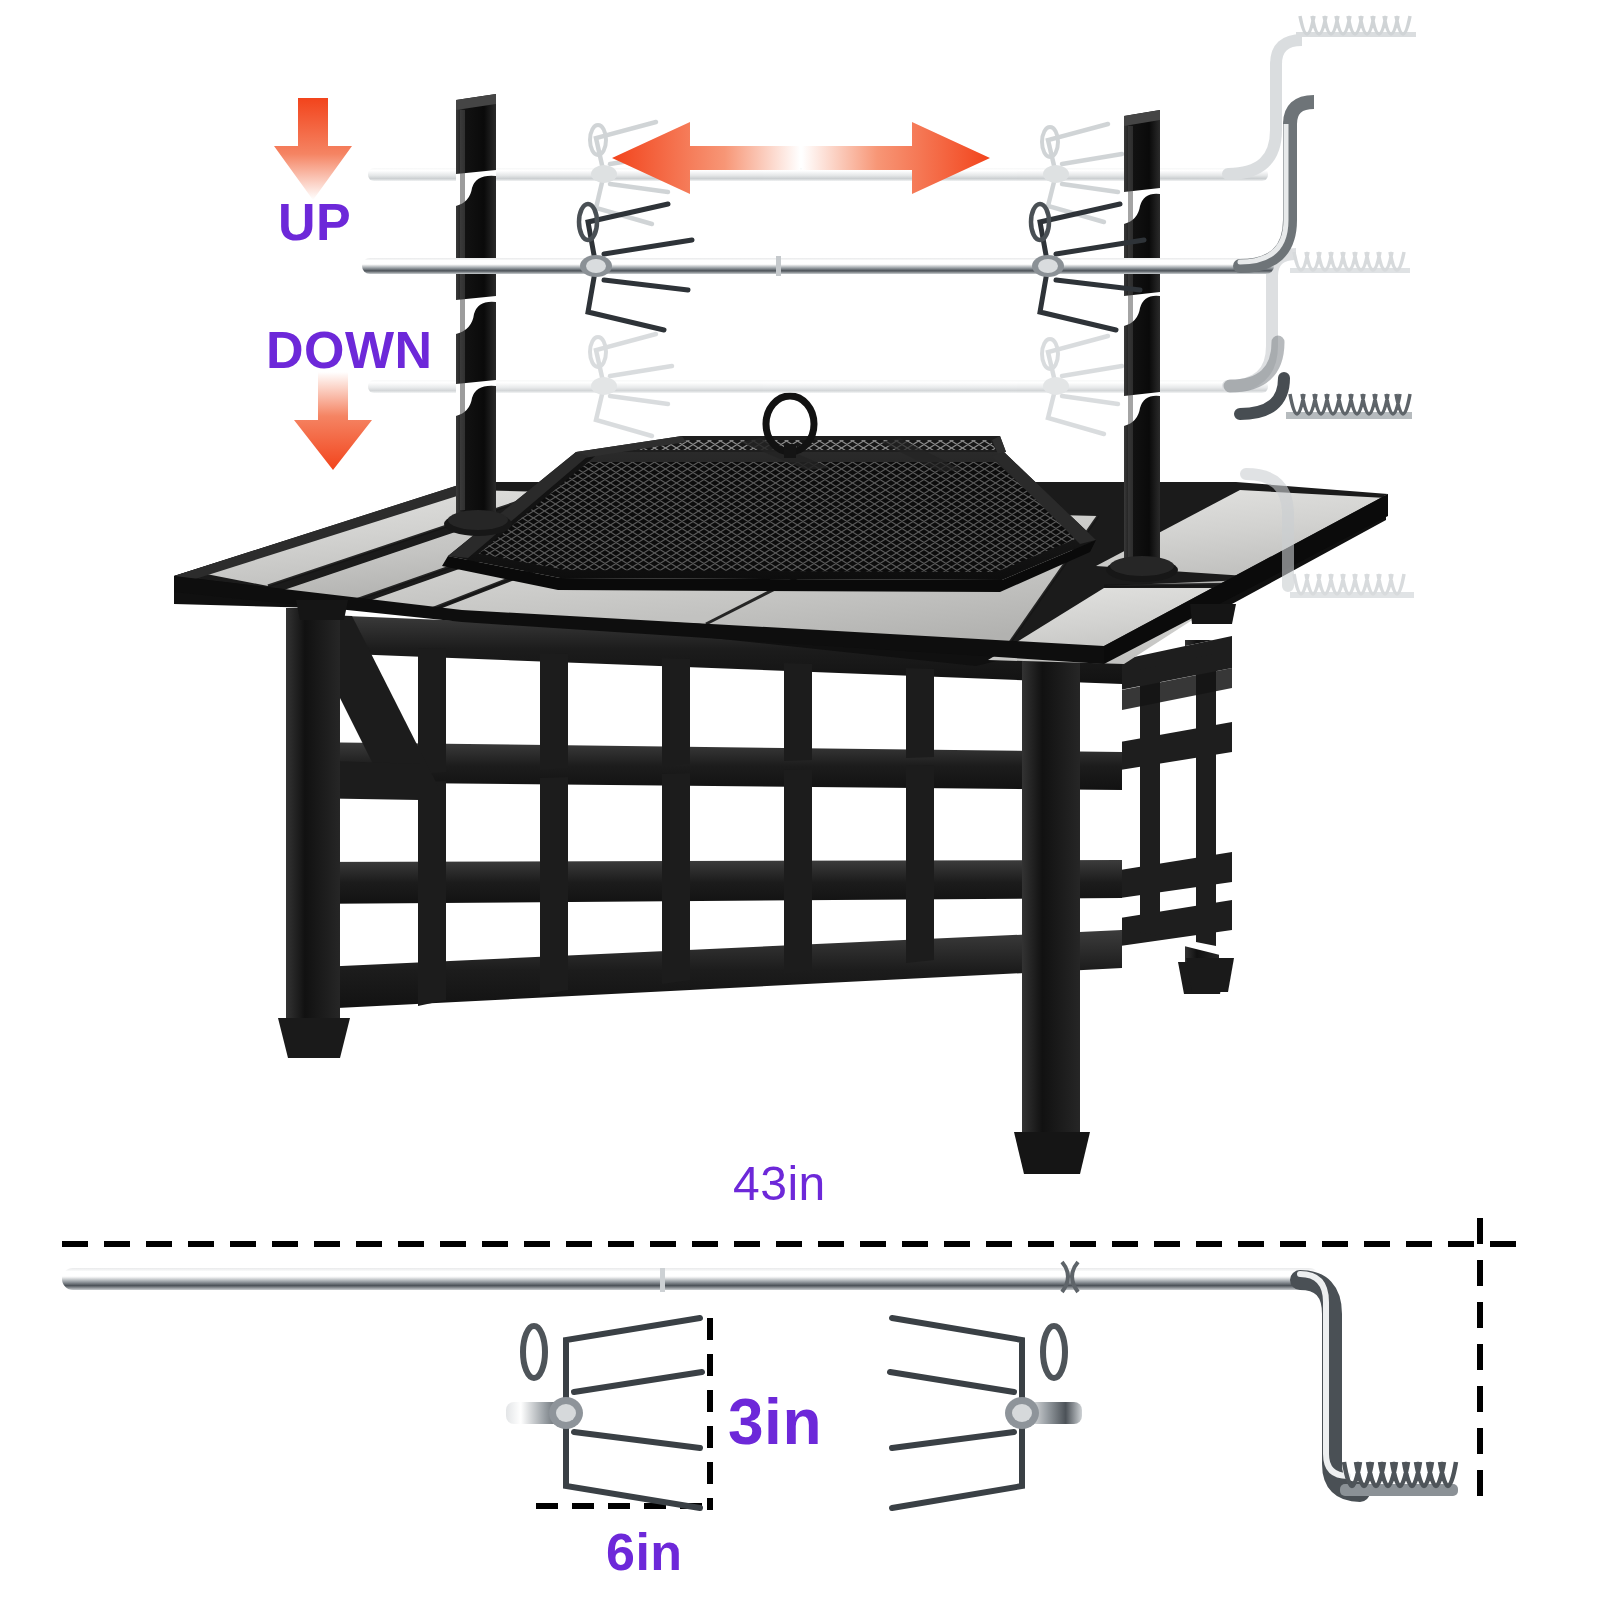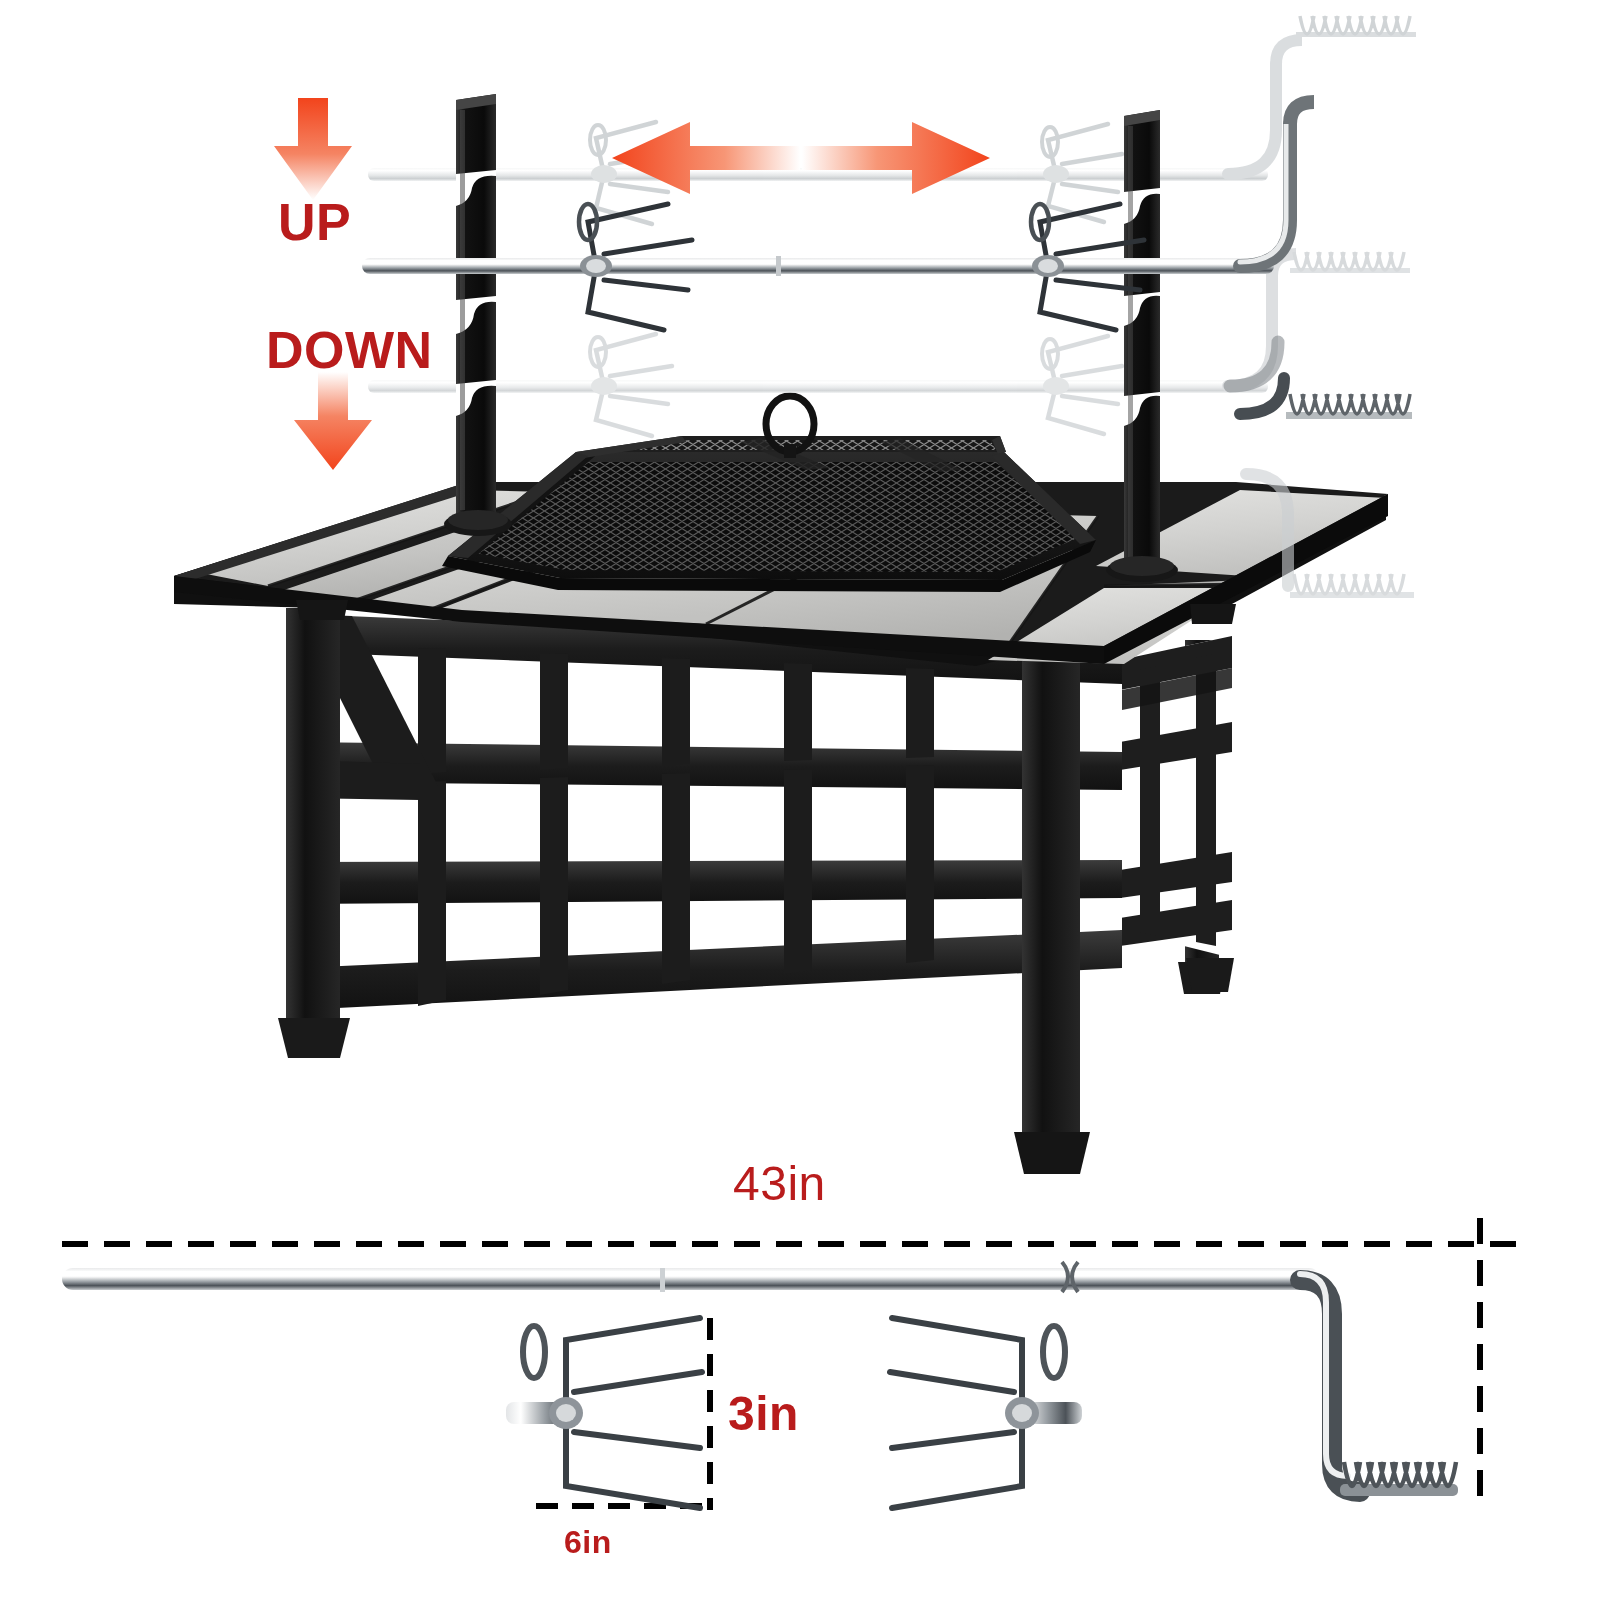--- a/index.html
+++ b/index.html
@@ -6,7 +6,7 @@
   body{width:1600px;height:1600px;position:relative;overflow:hidden;
        font-family:"Liberation Sans","DejaVu Sans",sans-serif;}
   .stage{position:absolute;inset:0;}
-  .lbl{position:absolute;font-weight:700;color:#b91c1c;white-space:nowrap;
+  .lbl{position:absolute;font-weight:700;color:#6d28d9;white-space:nowrap;
        letter-spacing:.5px;line-height:1;}
   #up-label{left:278px;top:196px;font-size:52px;}
   #down-label{left:266px;top:324px;font-size:52px;}

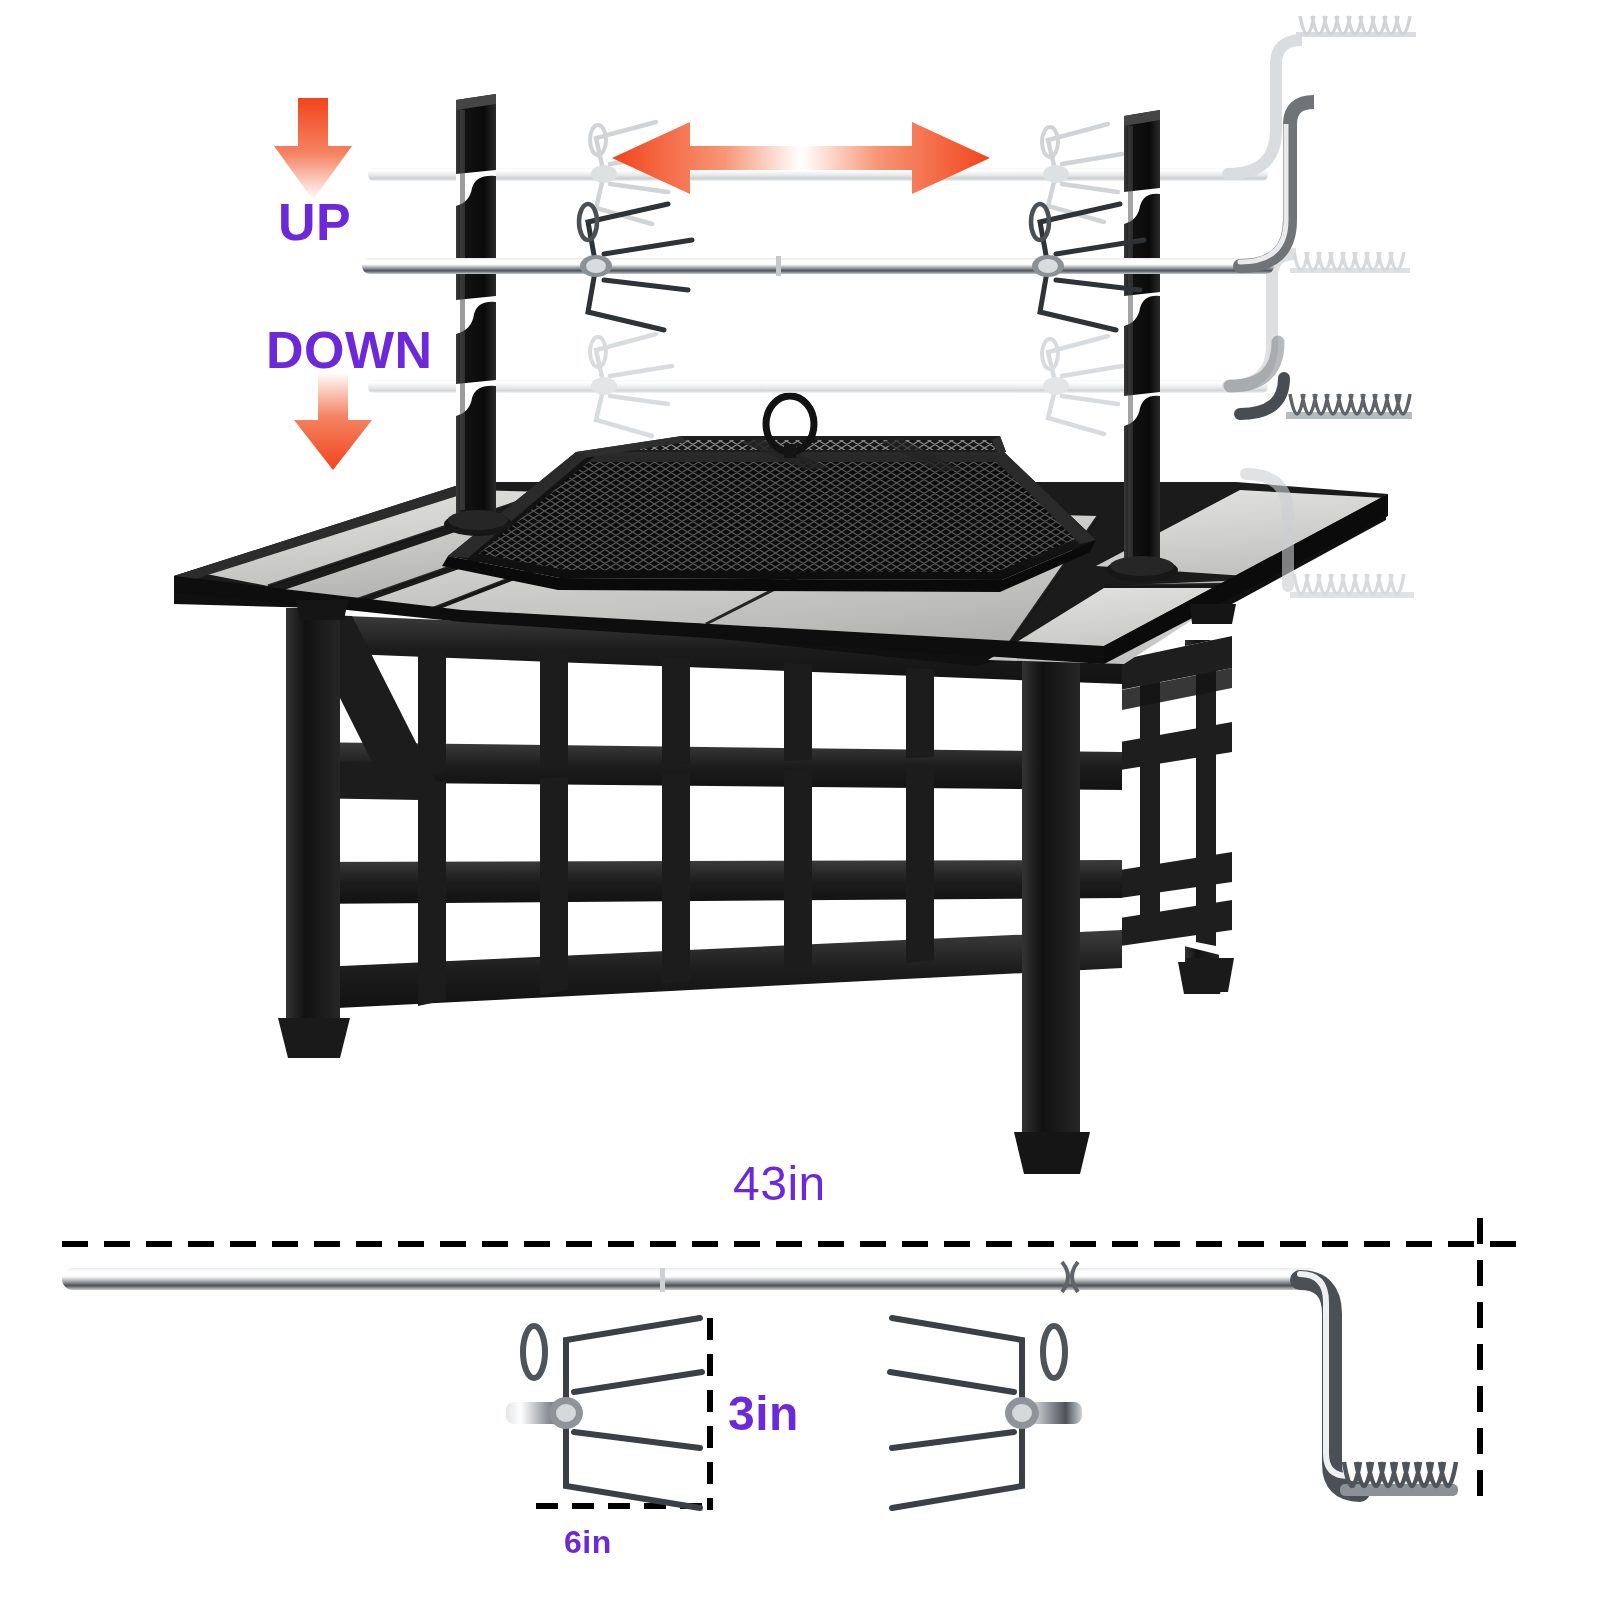--- a/index.html
+++ b/index.html
@@ -11,7 +11,7 @@
   #up-label{left:278px;top:196px;font-size:52px;}
   #down-label{left:266px;top:324px;font-size:52px;}
   #dim-43-label{left:733px;top:1160px;font-size:48px;font-weight:400;}
-  #dim-3-label{left:728px;top:1390px;font-size:48px;font-weight:800;}
+  #dim-3-label{left:728px;top:1390px;font-size:64px;font-weight:800;}
   #dim-6-label{left:564px;top:1526px;font-size:32px;font-weight:800;}
   svg.layer{position:absolute;left:0;top:0;width:1600px;height:1600px;
             overflow:visible;pointer-events:none;}

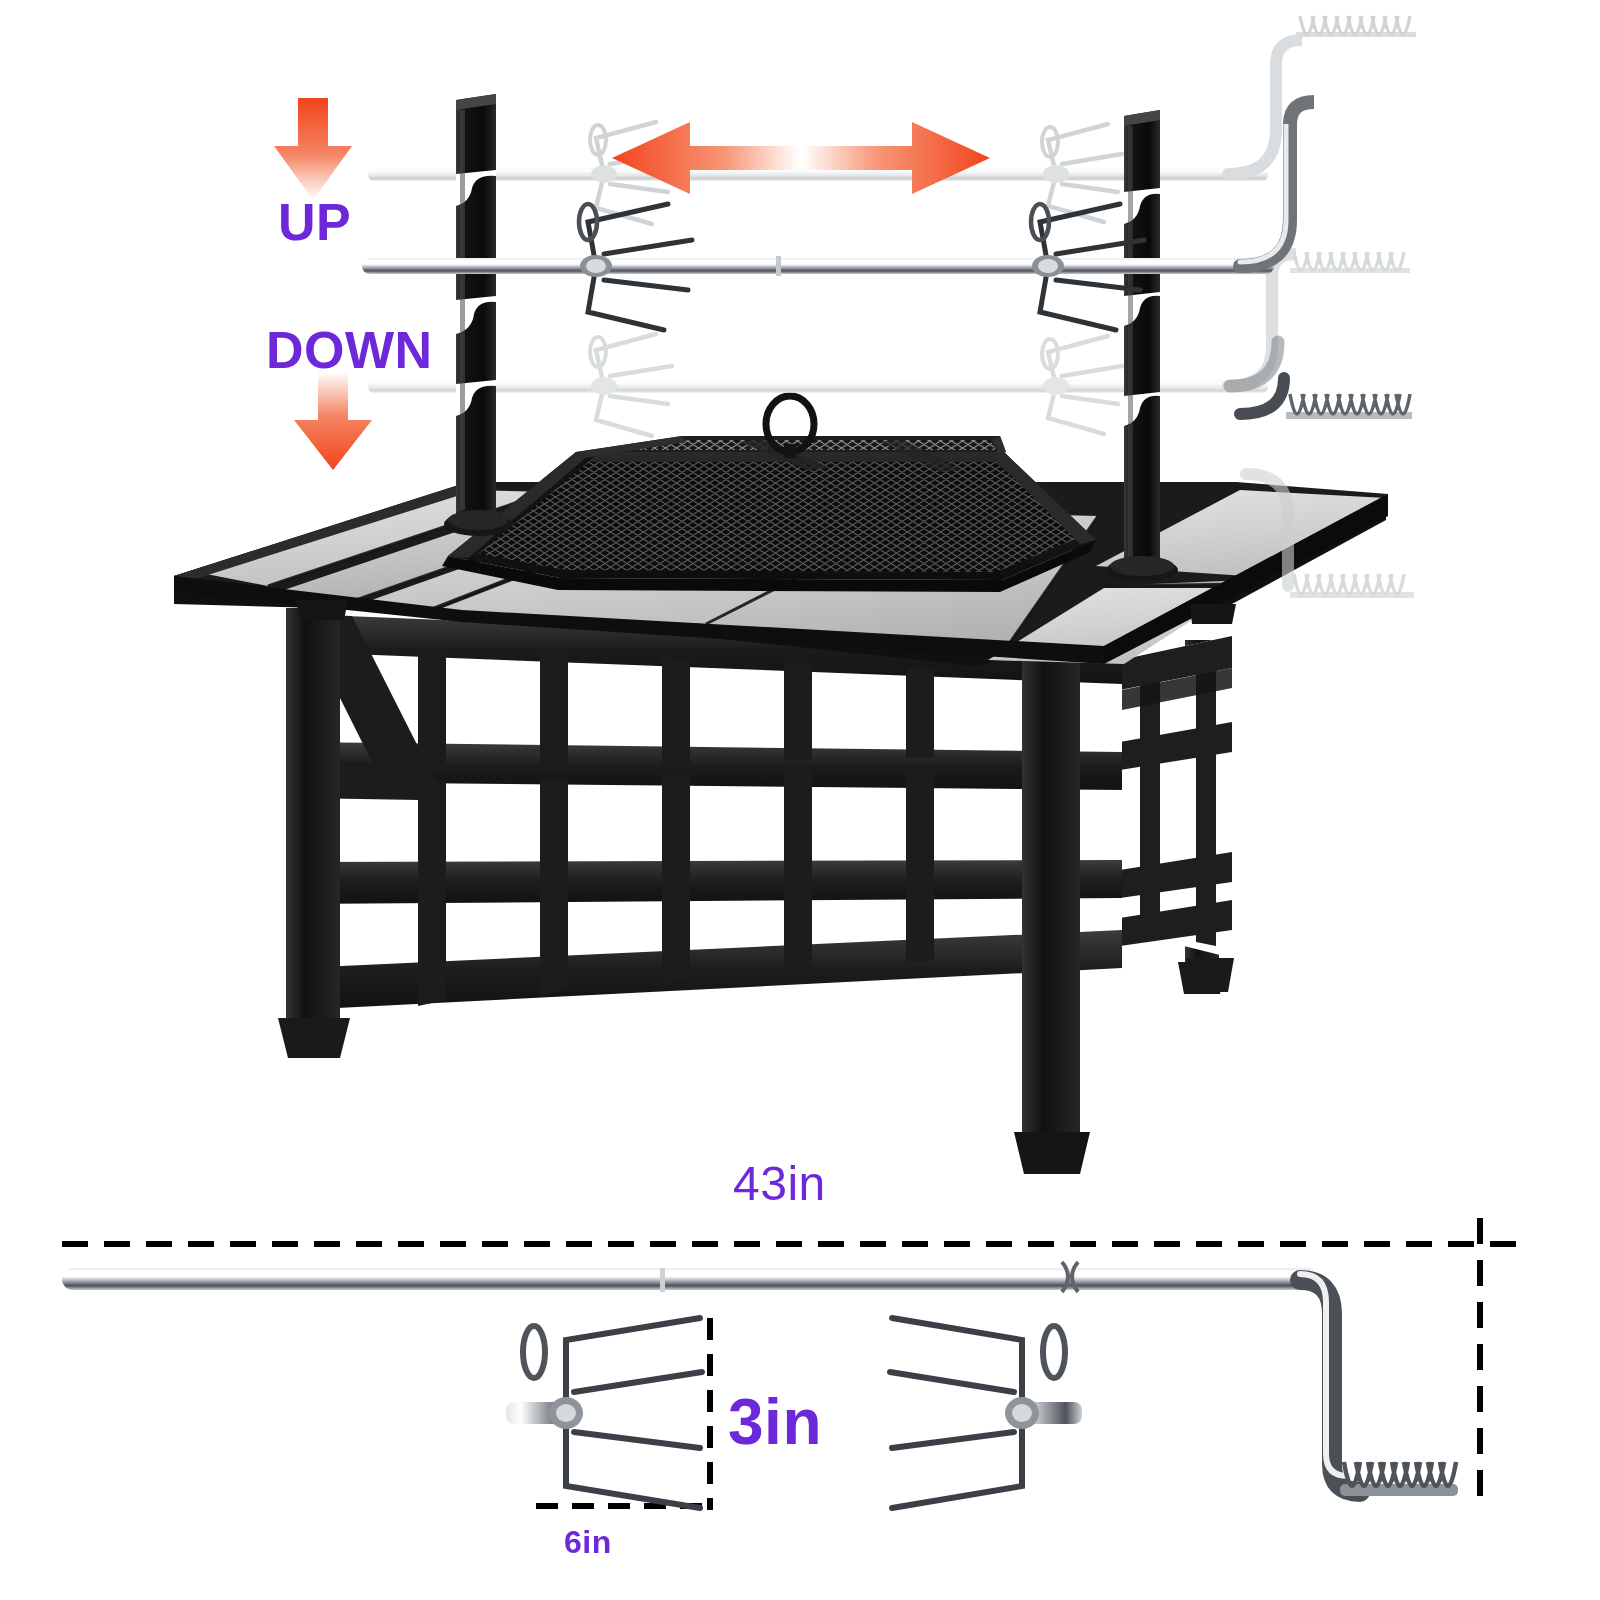--- a/index.html
+++ b/index.html
@@ -12,7 +12,7 @@
   #down-label{left:266px;top:324px;font-size:52px;}
   #dim-43-label{left:733px;top:1160px;font-size:48px;font-weight:400;}
   #dim-3-label{left:728px;top:1390px;font-size:64px;font-weight:800;}
-  #dim-6-label{left:564px;top:1526px;font-size:32px;font-weight:800;}
+  #dim-6-label{left:606px;top:1526px;font-size:52px;font-weight:800;}
   svg.layer{position:absolute;left:0;top:0;width:1600px;height:1600px;
             overflow:visible;pointer-events:none;}
 </style>

